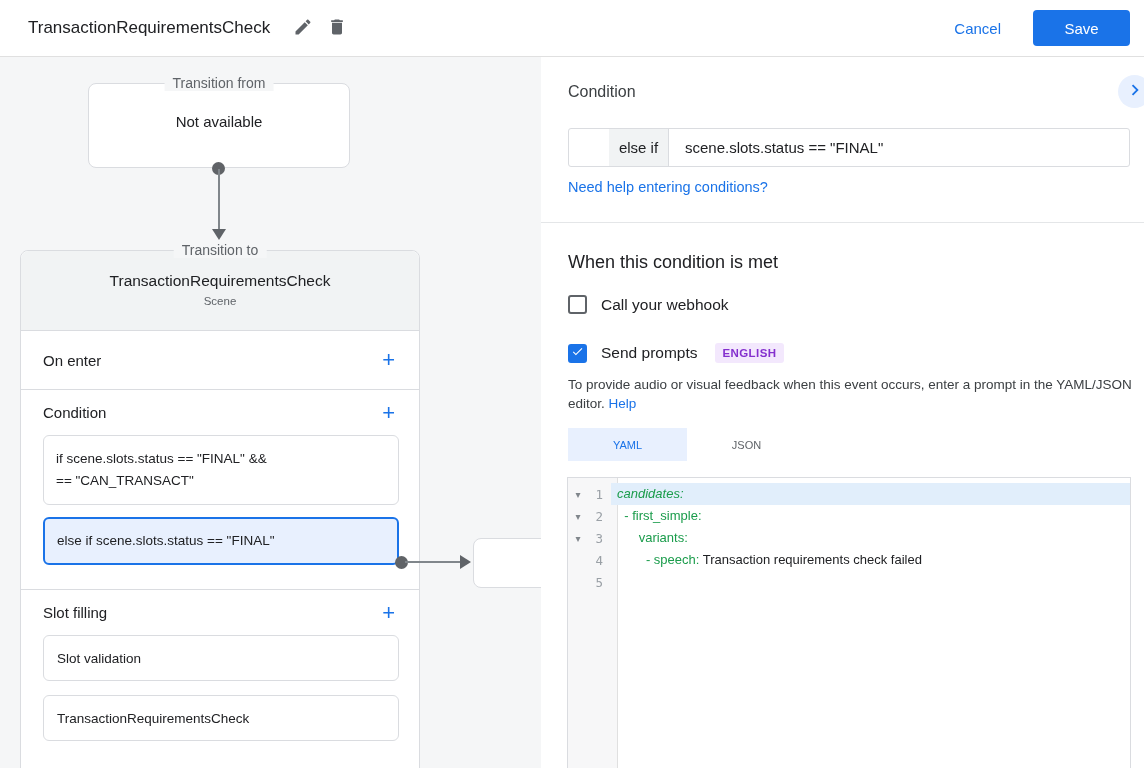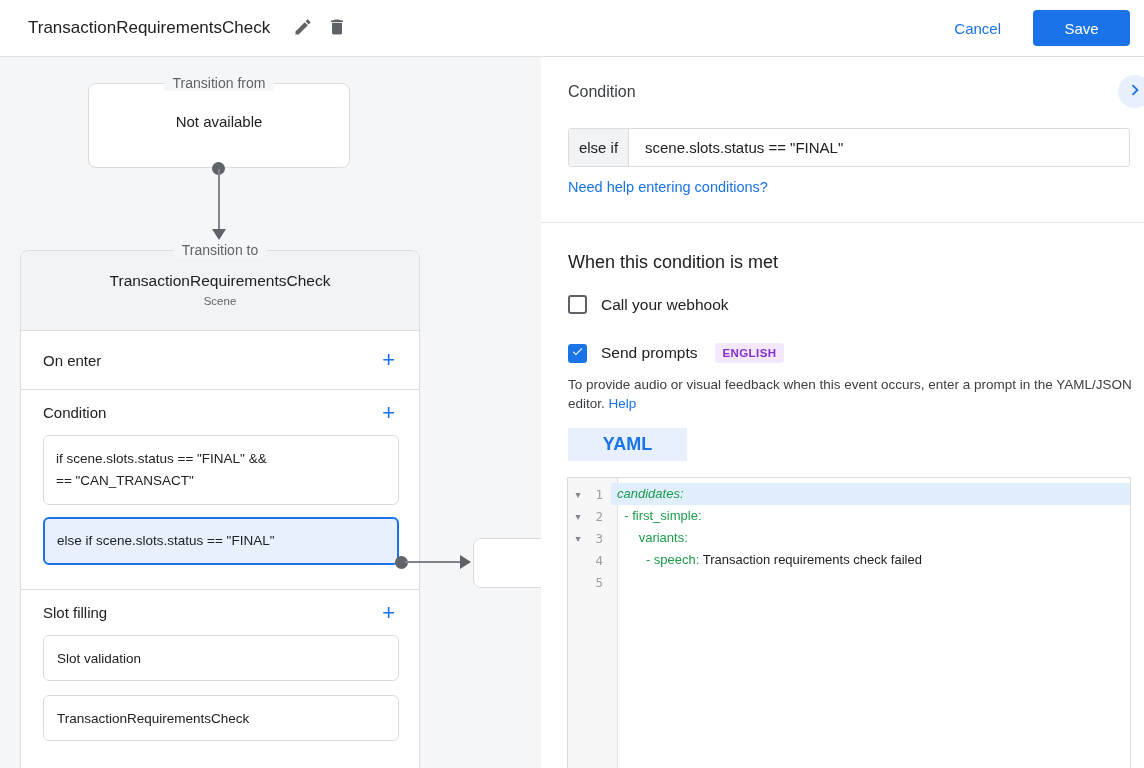--- a/index.html
+++ b/index.html
@@ -58,7 +58,7 @@
   
   .panel-h2{position:absolute;left:27px;top:26px;font-size:16px;font-weight:400;color:#3c4043;}
   .collapse-btn{position:absolute;right:-7px;top:18px;width:33px;height:33px;border-radius:50%;border:none;background:var(--selected-bg);color:var(--accent);cursor:pointer;display:flex;align-items:center;justify-content:center;}
-  .cond-input{position:absolute;left:27px;top:71px;width:562px;height:39px;border:1px solid var(--border);border-radius:3px;display:flex;align-items:stretch;background:#fff;}
+  .cond-input{position:absolute;left:27px;top:71px;width:562px;height:39px;border:1px solid var(--border);border-radius:3px;display:flex;align-items:stretch;background:#fff;padding-left:40px;}
   .cond-prefix{width:60px;background:var(--header-gray);border-right:1px solid var(--border);display:flex;align-items:center;justify-content:center;font-size:15px;color:var(--text);flex:none;}
   .cond-value{flex:1;border:none;outline:none;background:transparent;font-size:15px;color:var(--text);padding:0 16px;}
   .help-link{position:absolute;left:27px;top:122px;font-size:14.5px;color:var(--accent);text-decoration:none;cursor:pointer;}

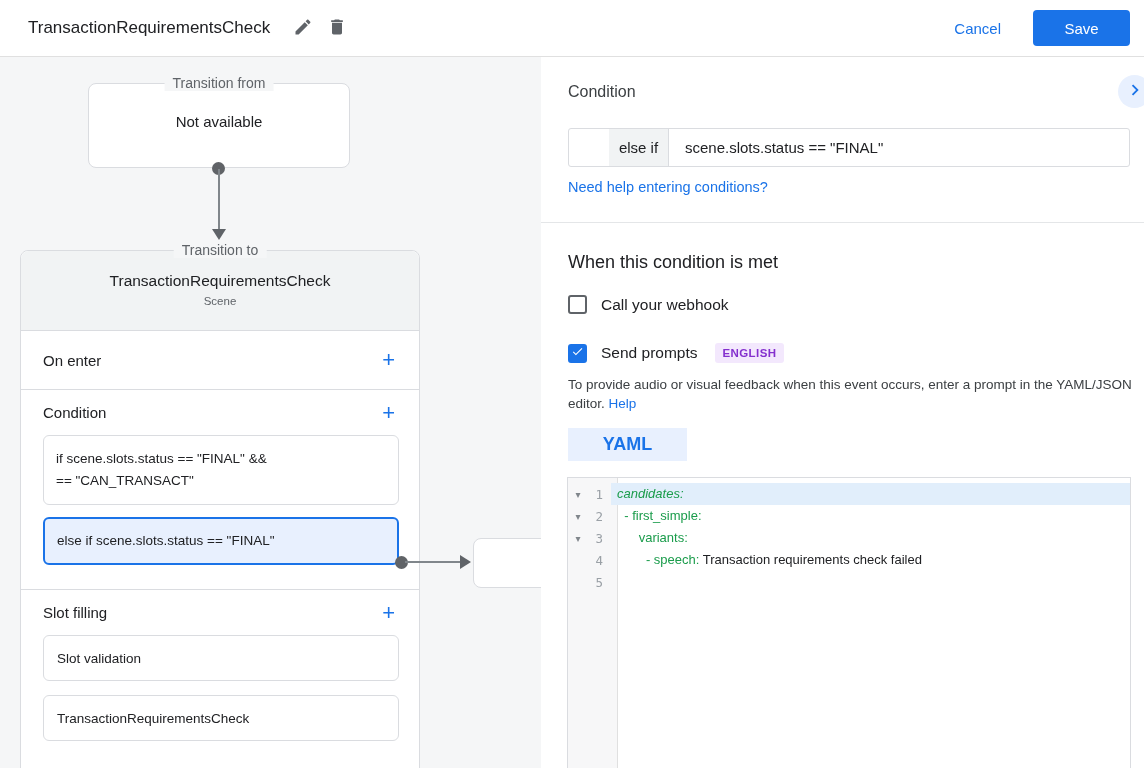--- a/index.html
+++ b/index.html
@@ -76,7 +76,7 @@
   .desc{position:absolute;left:27px;top:318px;width:566px;font-size:13.5px;color:#3c4043;line-height:19px;}
   .desc a{color:var(--accent);text-decoration:none;cursor:pointer;}
   .tabs{position:absolute;left:27px;top:371px;display:flex;}
-  .tab{width:119px;height:33px;display:flex;align-items:center;justify-content:center;font-size:18px;font-weight:700;color:var(--text2);cursor:pointer;background:transparent;border:none;}
+  .tab{width:119px;height:33px;display:flex;align-items:center;justify-content:center;font-size:11px;font-weight:400;color:var(--text2);cursor:pointer;background:transparent;border:none;}
   .tab.active{background:var(--selected-bg);color:var(--accent);}
 
   

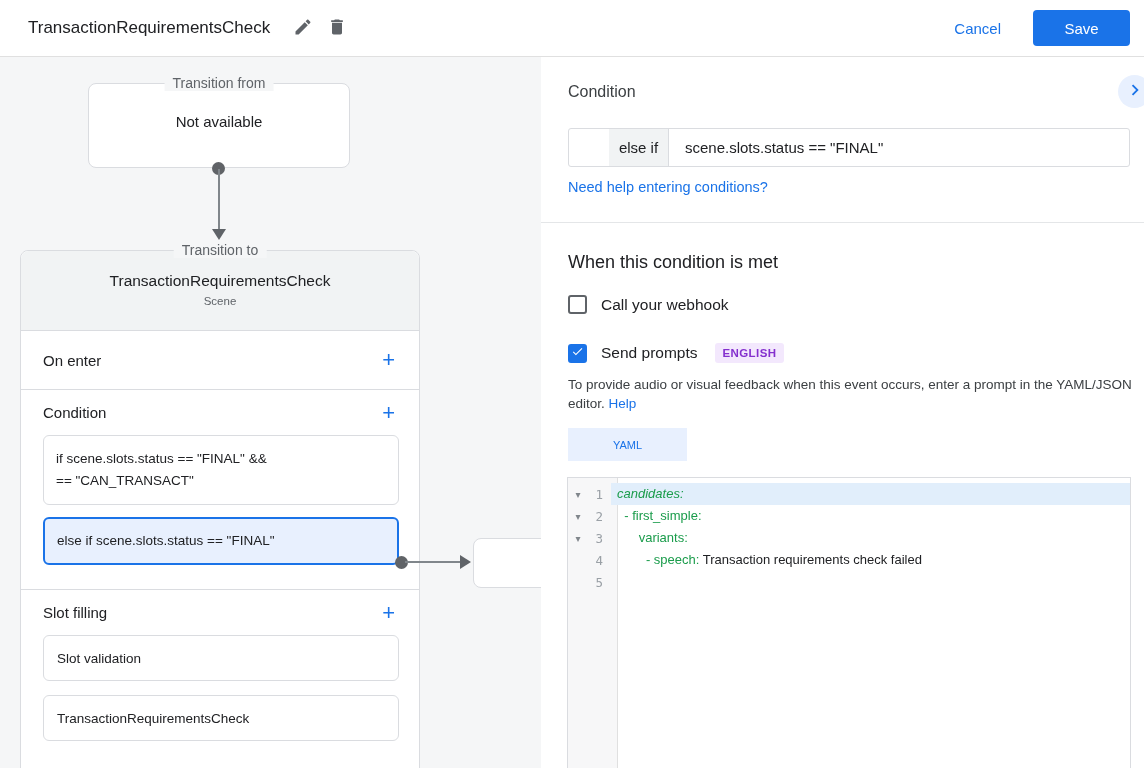--- a/index.html
+++ b/index.html
@@ -220,6 +220,7 @@
 
       <div class="tabs">
         <button class="tab active">YAML</button>
+        <button class="tab">JSON</button>
       </div>
 
       <div class="editor">

